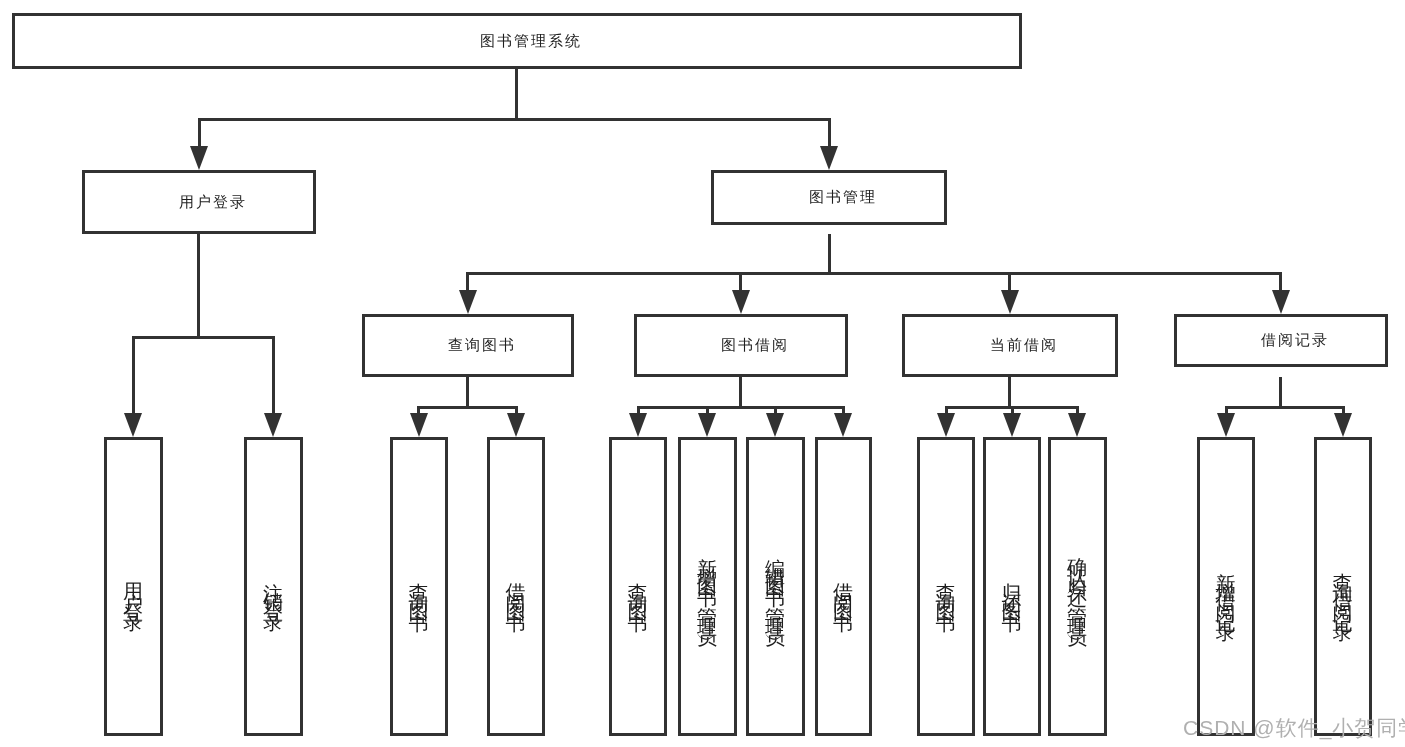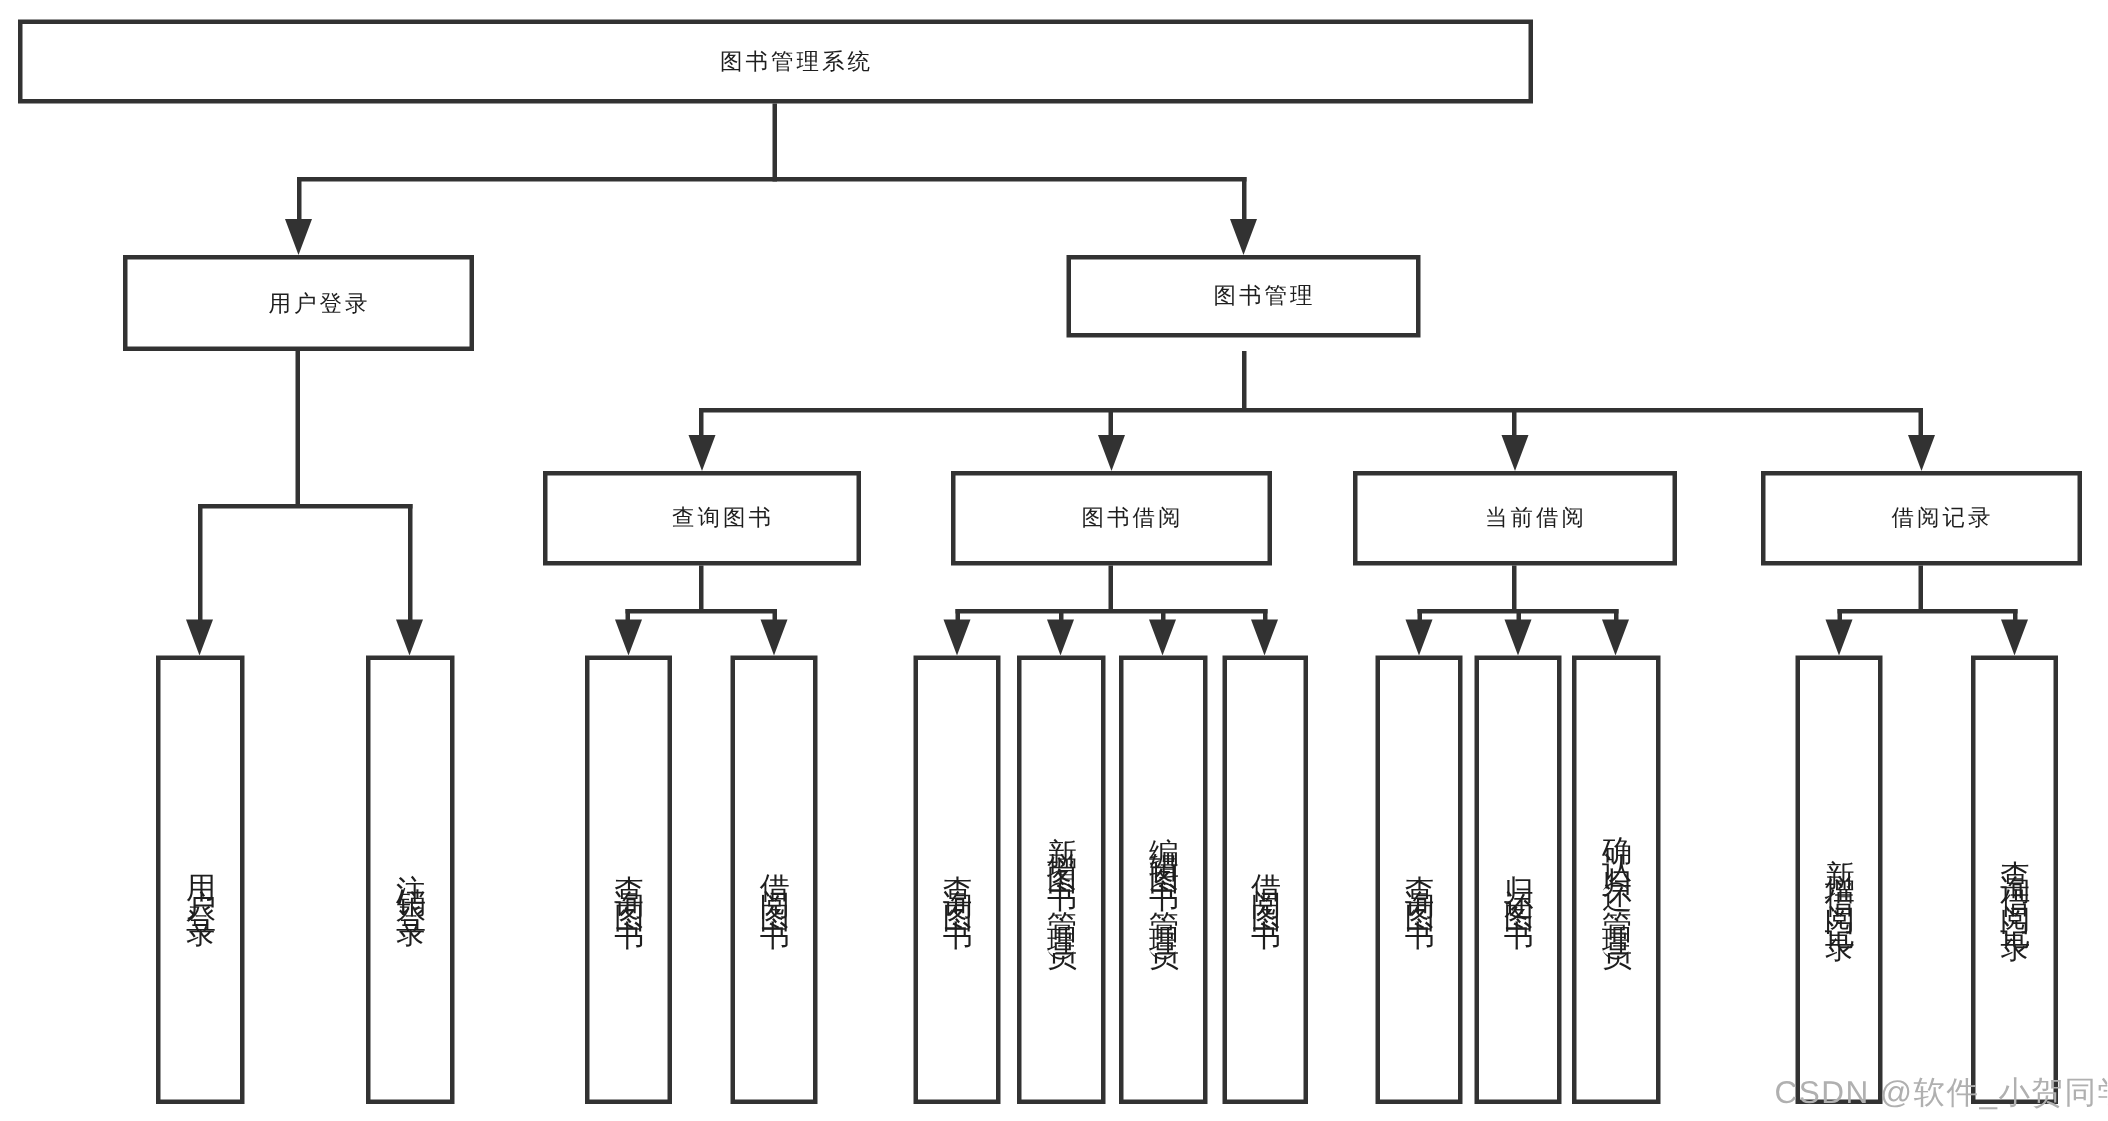--- a/index.html
+++ b/index.html
@@ -100,7 +100,7 @@
   <div class="box hbox" style="left:902px; top:314px; width:216px; height:63px;">
     <span>当前借阅</span>
   </div>
-  <div class="box hbox" style="left:1174px; top:314px; width:214px; height:63px;">
+  <div class="box hbox" style="left:1174px; top:314px; width:214px; height:53px;">
     <span>借阅记录</span>
   </div>
 

